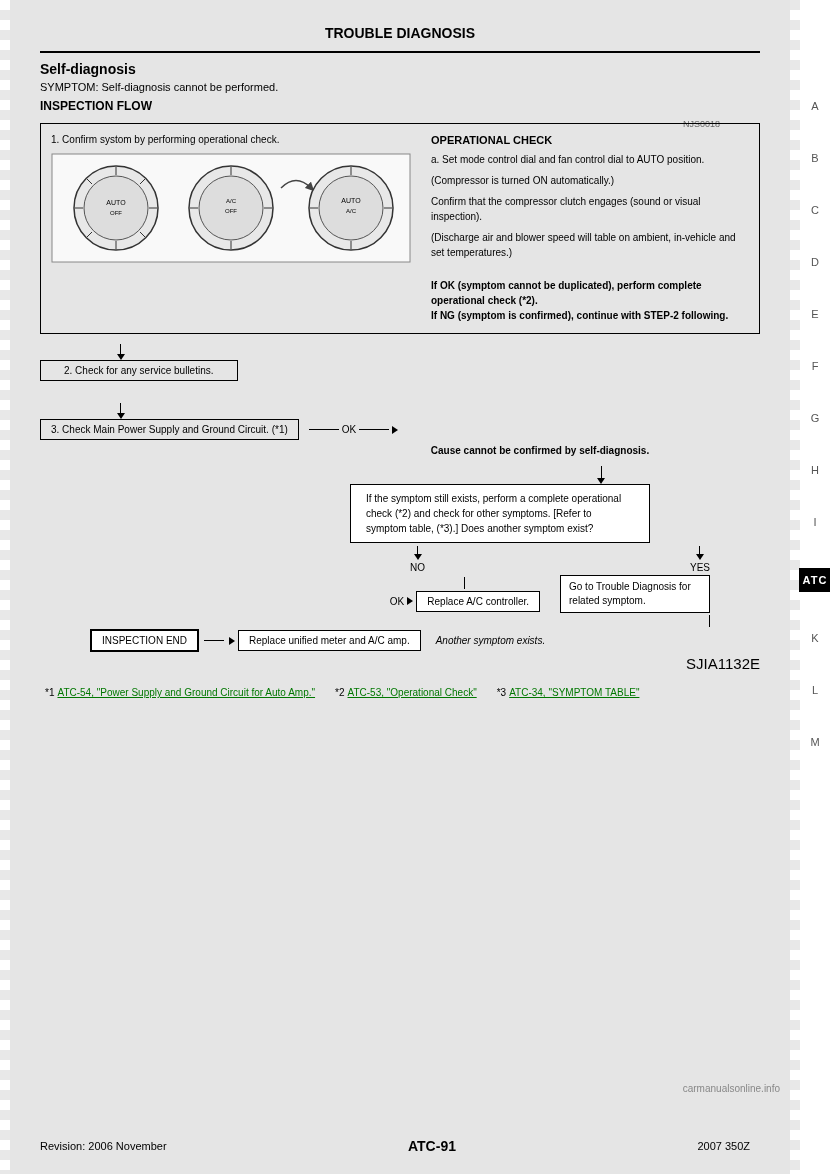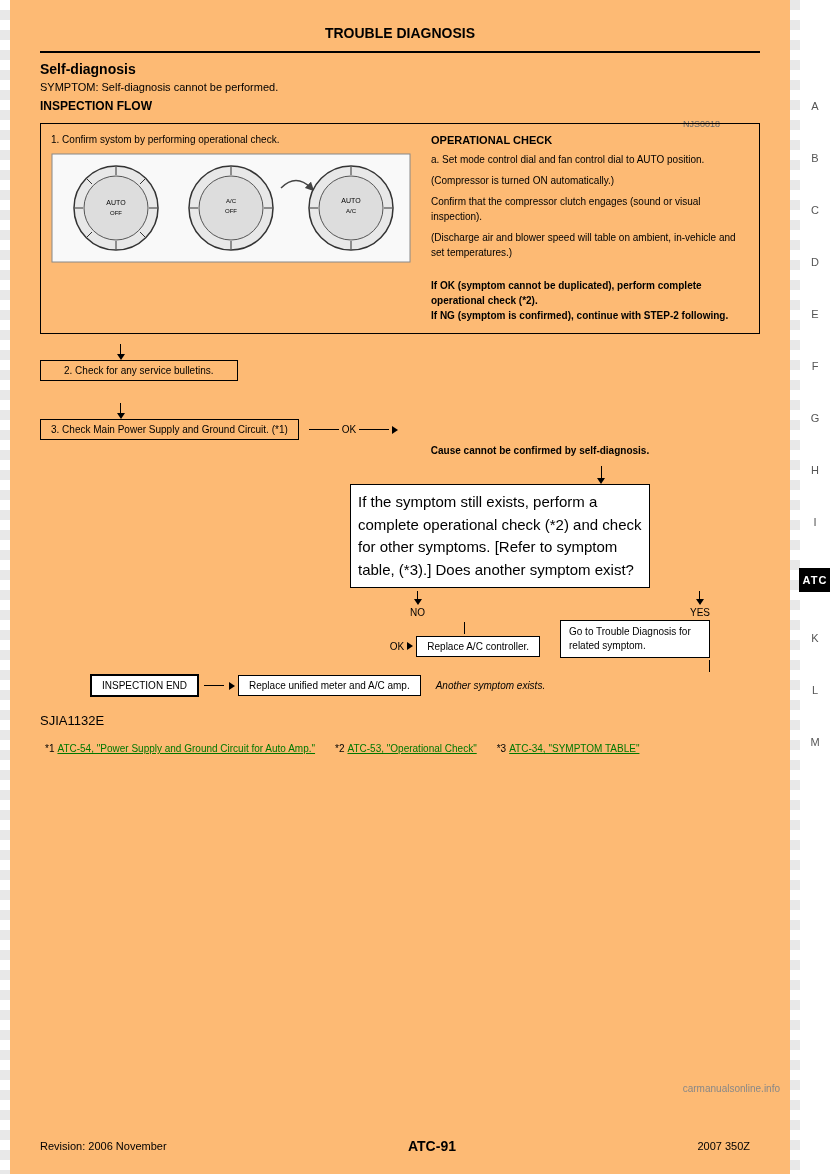--- a/index.html
+++ b/index.html
@@ -34,7 +34,7 @@
       top: 0; left: 10px;
       width: 780px;
       height: 1174px;
-      background: #fdba74;
+      background: #e5e5e5;
       z-index: 1;
       padding: 20px 30px;
     }

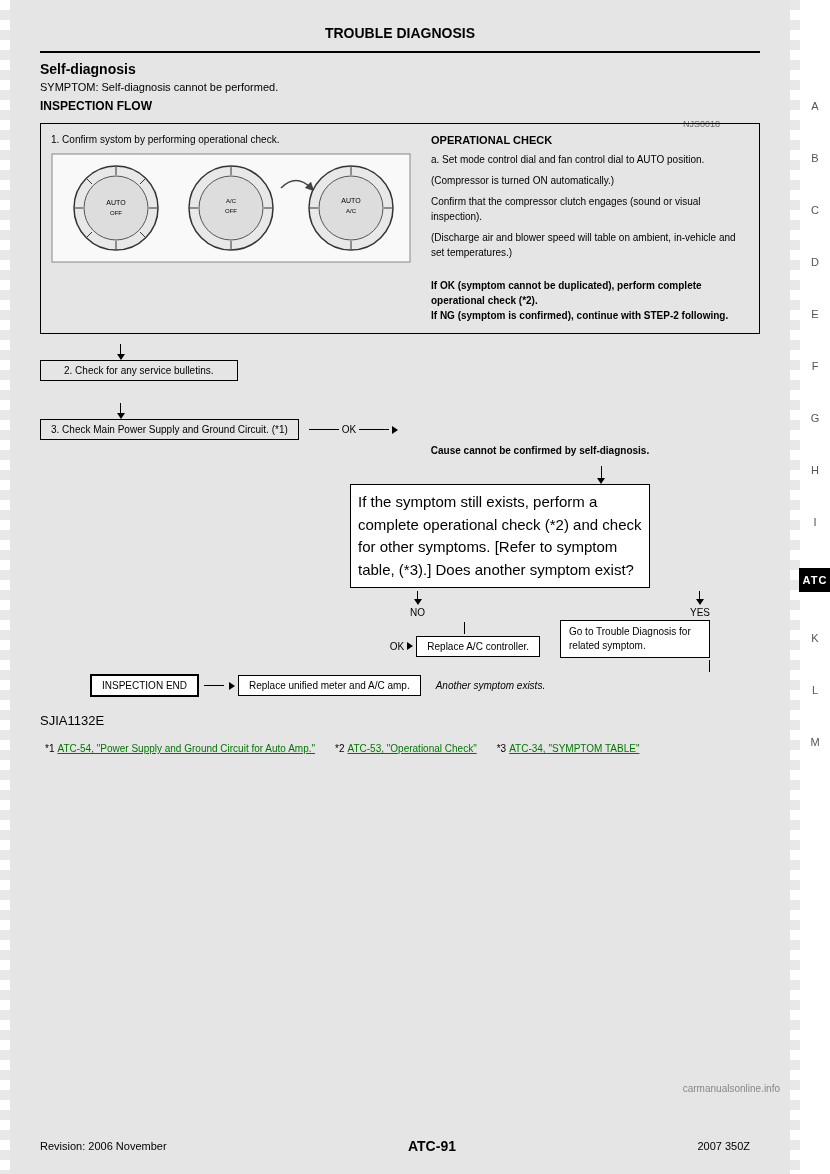--- a/index.html
+++ b/index.html
@@ -188,11 +188,11 @@
 
     .if-symptom-box {
       border: 1px solid #000;
-      padding: 6px 7px;
+      padding: 6px 15px;
       width: 300px;
       margin-left: auto;
       margin-right: 60px;
-      font-size: 15px;
+      font-size: 10px;
       line-height: 1.5;
       background: #fff;
     }

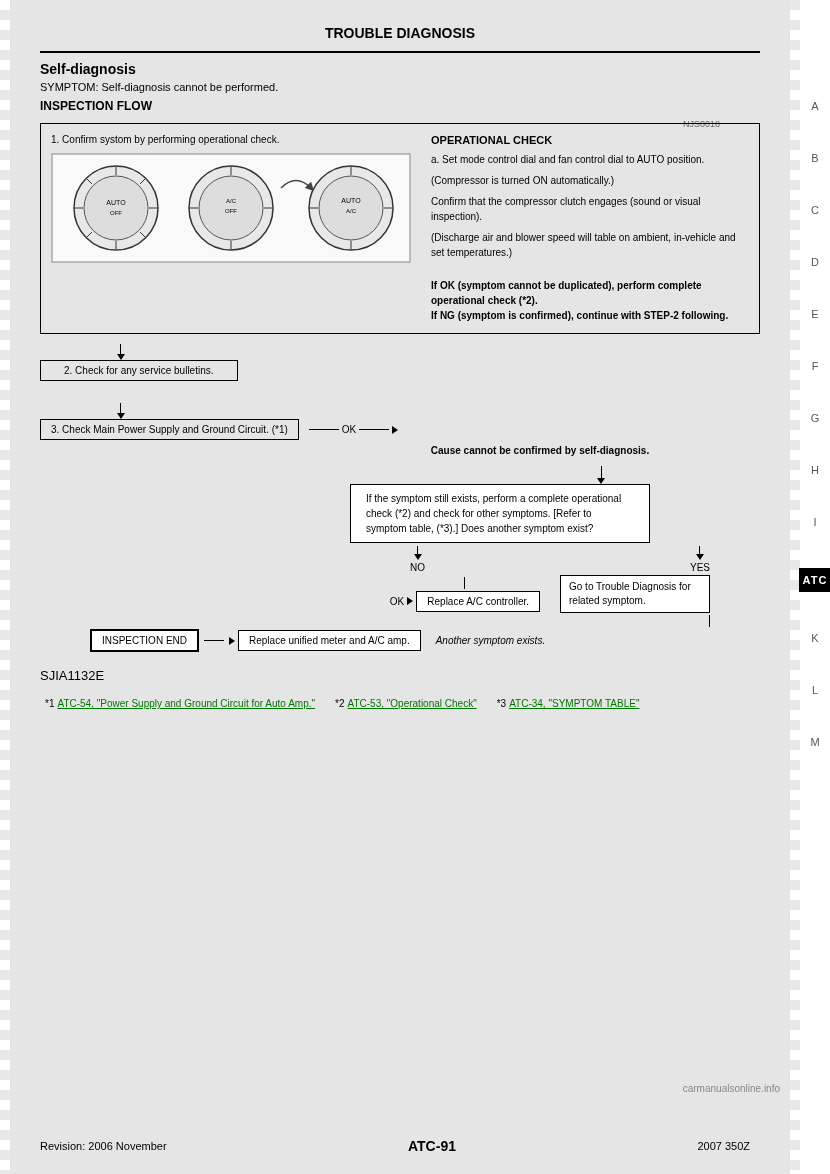--- a/index.html
+++ b/index.html
@@ -290,9 +290,9 @@
 
     
     .sjia-ref {
-      font-size: 13px;
-      text-align: left;
-      margin-top: 16px;
+      font-size: 15px;
+      text-align: right;
+      margin-top: 3px;
     }
 
     

